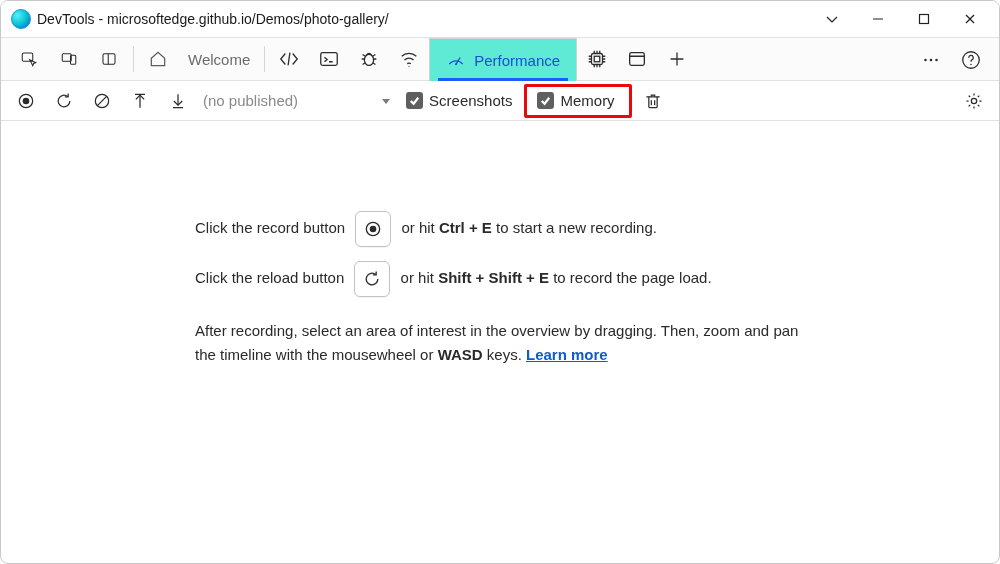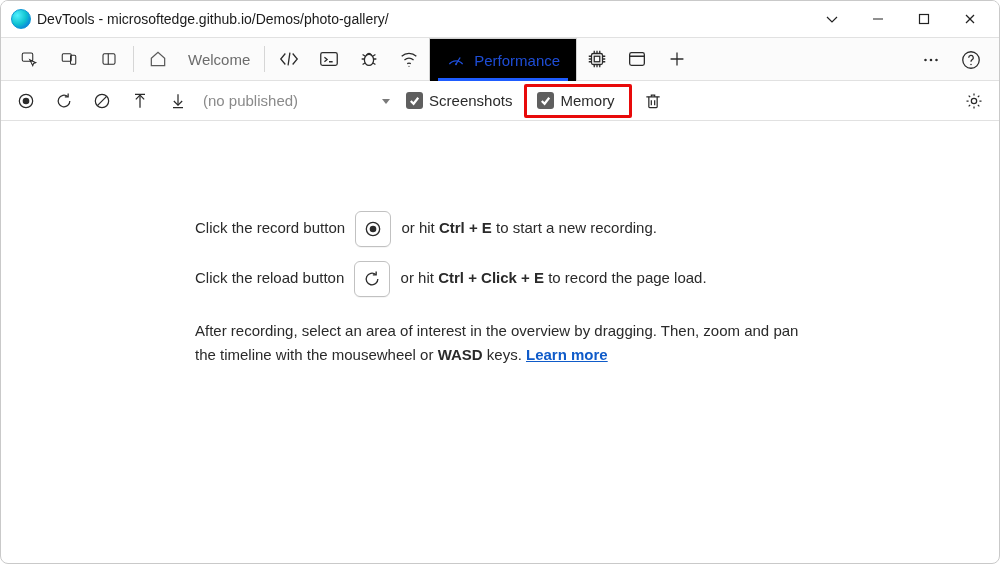--- a/index.html
+++ b/index.html
@@ -89,7 +89,7 @@
     display: flex; align-items: center;
     gap: 8px;
     padding: 0 16px;
-    background: #000000;
+    background: #5eead4;
     border: 1px solid #d2d2d2;
     border-bottom: none;
     margin-bottom: -1px;

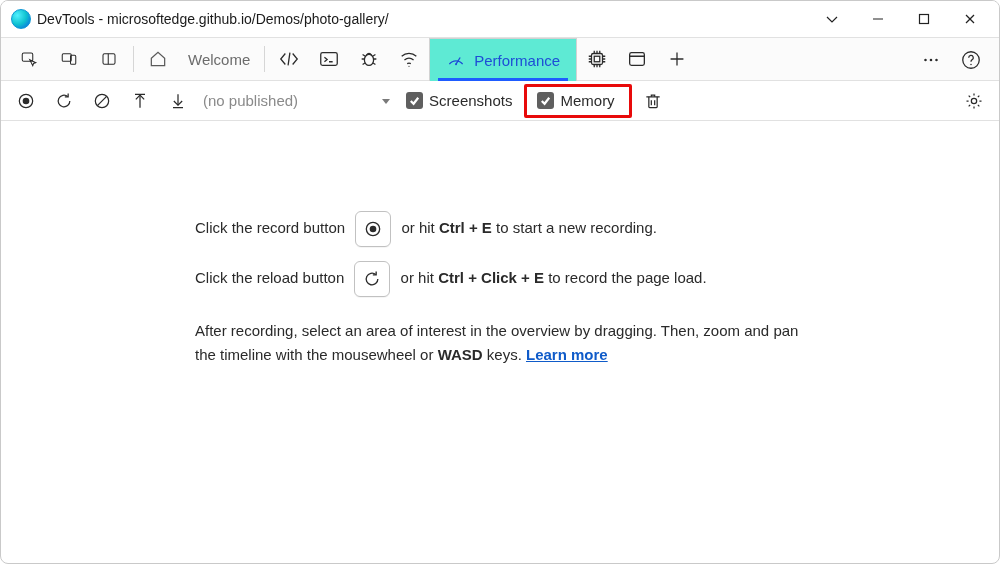--- a/index.html
+++ b/index.html
@@ -447,7 +447,7 @@
             <polyline points="17,3 17,7 13,7"></polyline>
           </svg>
       </span>
-      <span>or hit </span><b>Ctrl + Click + E</b><span> to record the page load.</span>
+      <span>or hit </span><b>Shift + Shift + E</b><span> to record the page load.</span>
     </p>
 
     <p>

